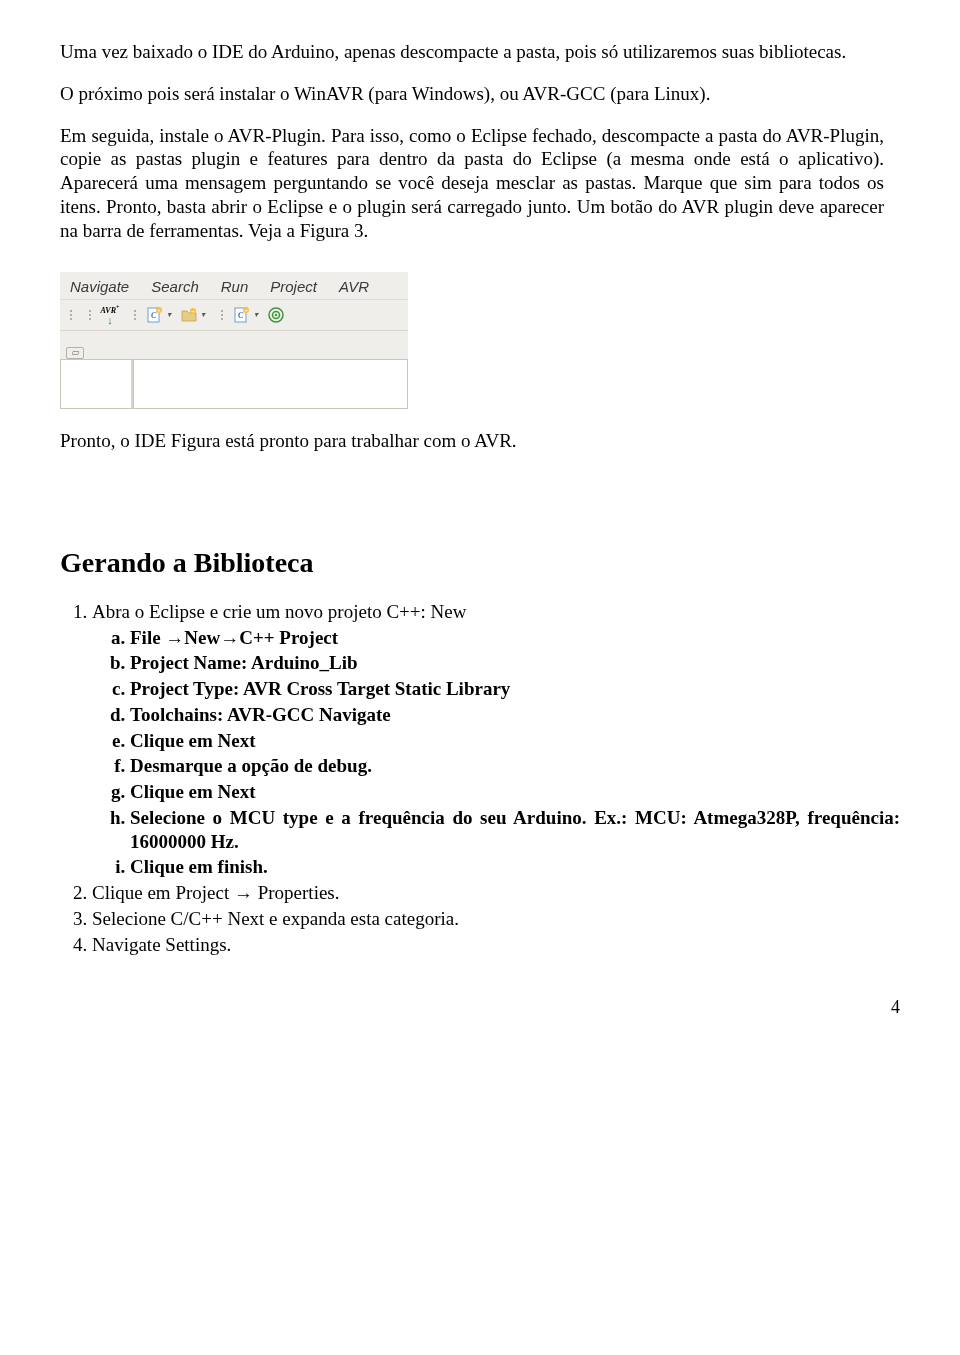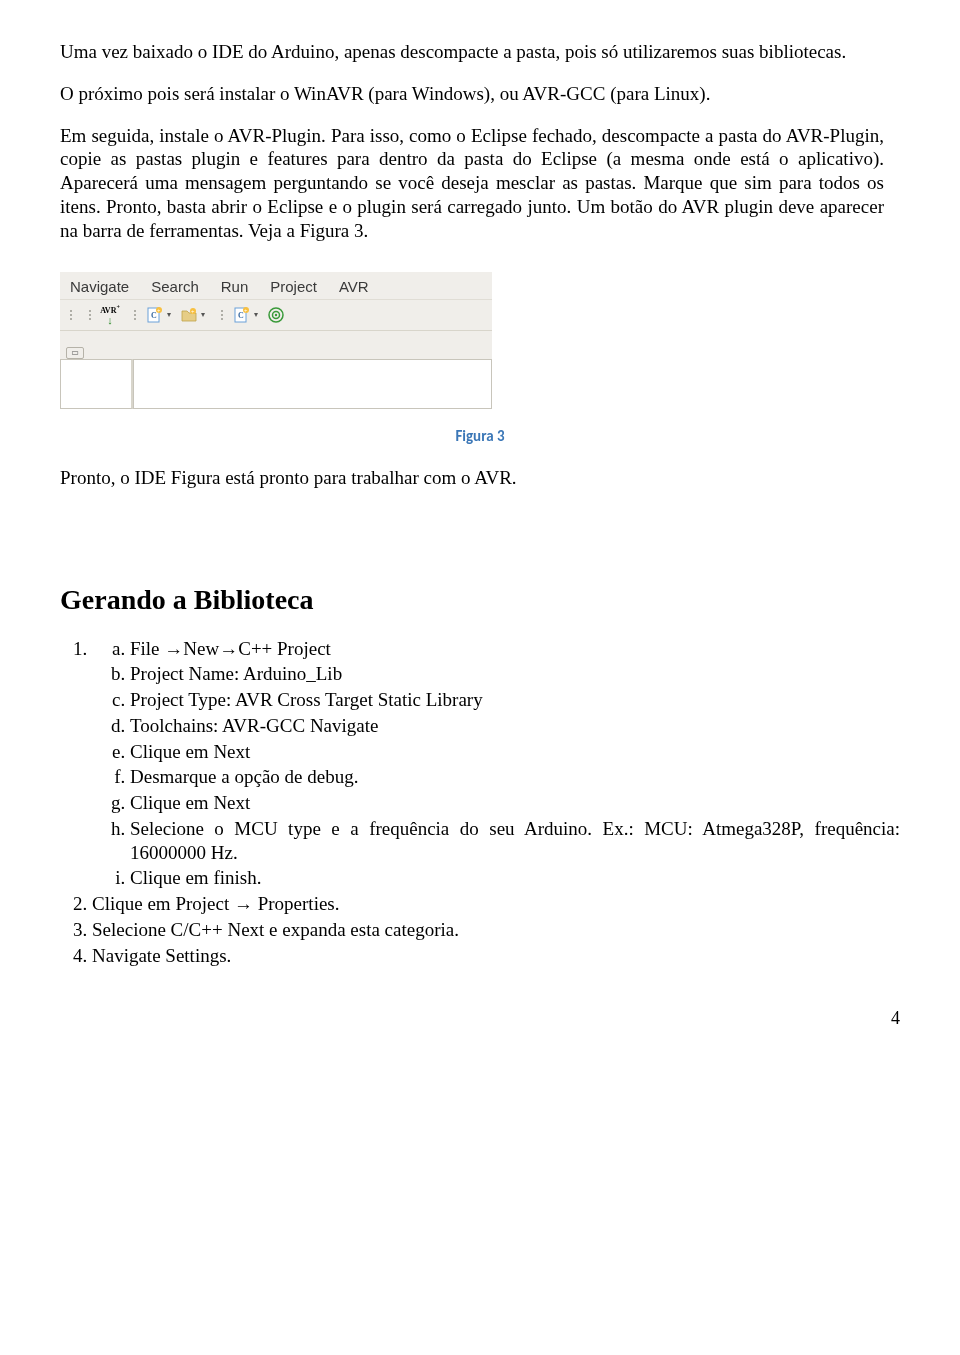--- a/index.html
+++ b/index.html
@@ -21,9 +21,10 @@
     margin: 30px 0 20px 0;
   }
   .figure {
-    width: 432px;
+    width: 348px;
     background: #fff;
     border: none;
+    font-style: italic;
   }
   .menubar {
     background: #f0eeea;

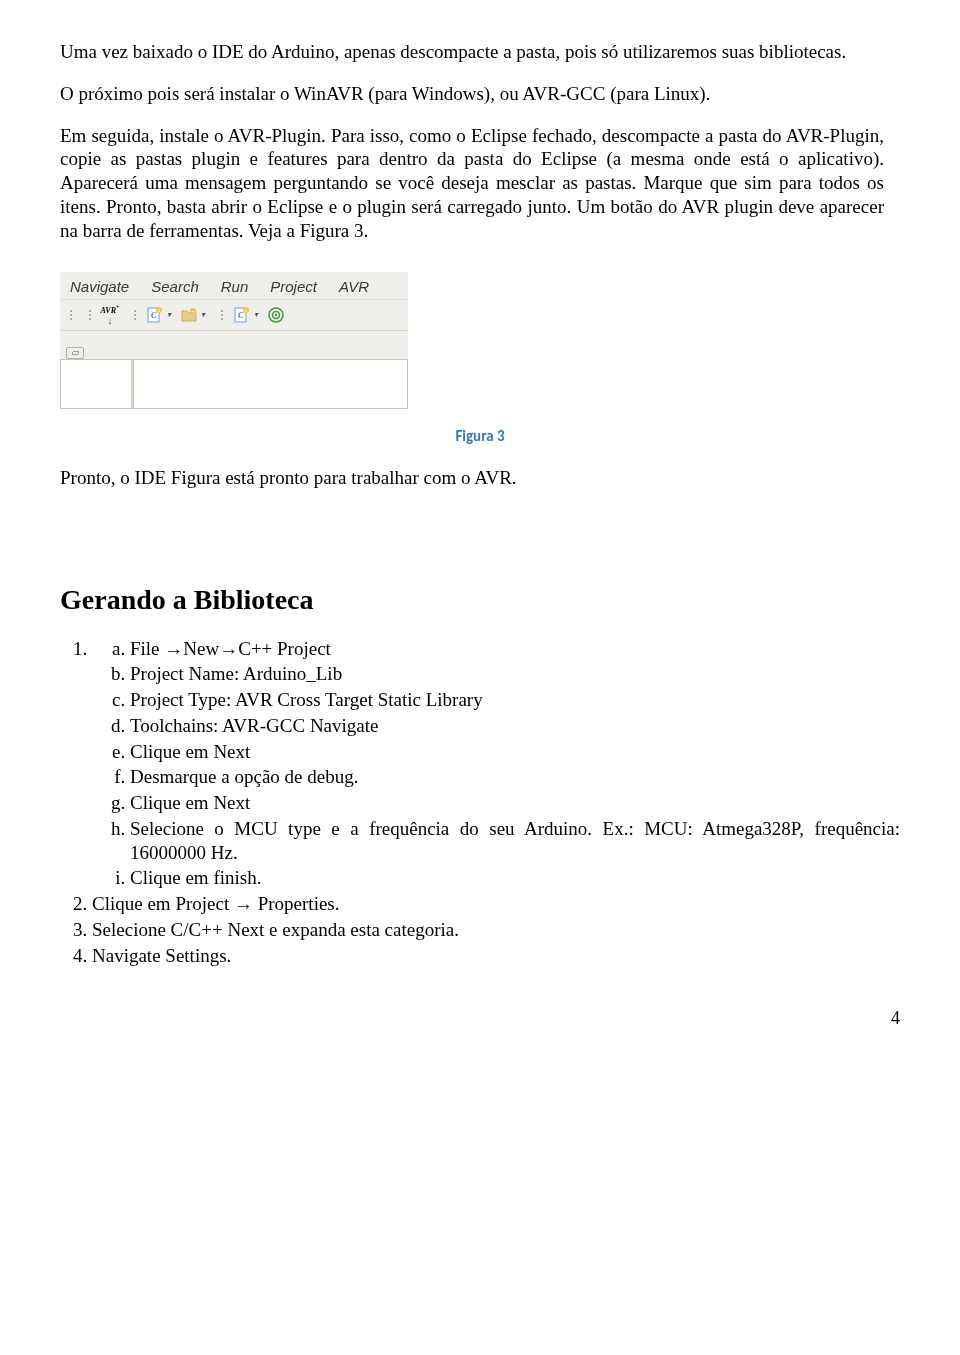--- a/index.html
+++ b/index.html
@@ -248,7 +248,6 @@
       <div class="panel right"></div>
     </div>
   </div>
-  <div class="caption">Figura 3</div>
 </div>
 
 <p class="para">Pronto, o IDE Figura está pronto para trabalhar com o AVR.</p>

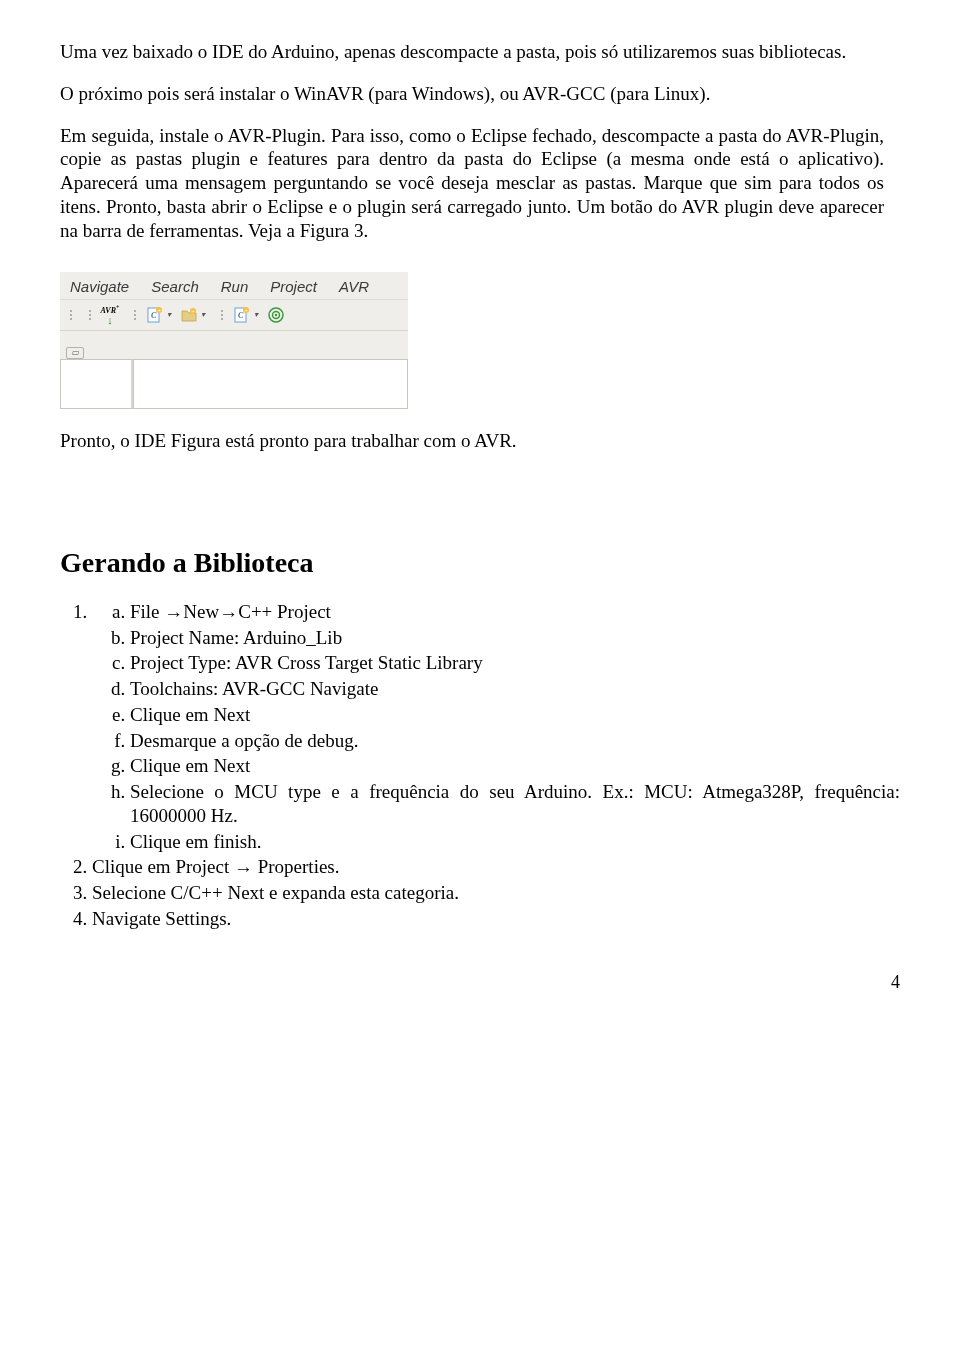--- a/index.html
+++ b/index.html
@@ -256,6 +256,7 @@
 
 <ol class="main-list">
   <li>
+    <span>Abra o Eclipse e crie um novo projeto C++: New</span>
     <ol class="sub-list">
       <li>
         <span>File</span>

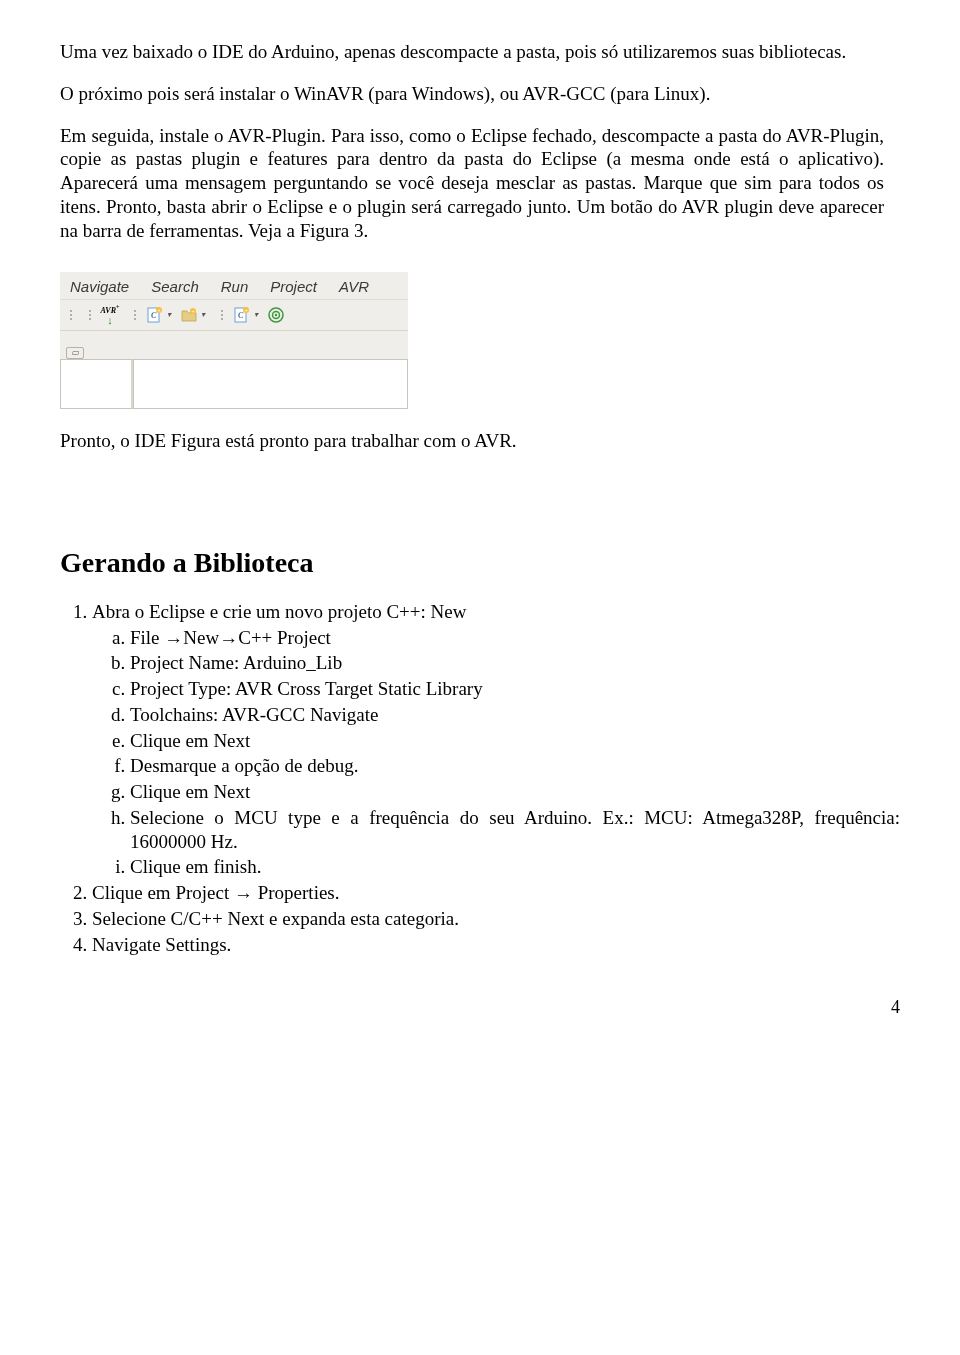--- a/index.html
+++ b/index.html
@@ -140,6 +140,7 @@
     list-style-type: lower-alpha;
     margin: 2px 0 2px 0;
     padding-left: 38px;
+    font-weight: bold;
   }
   ol.sub-list > li {
     margin-bottom: 2px;

